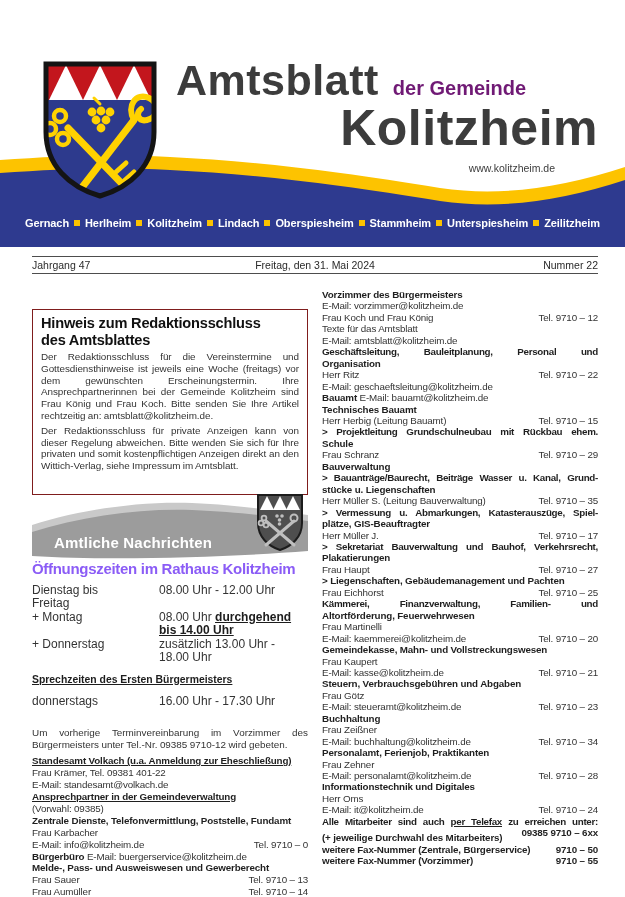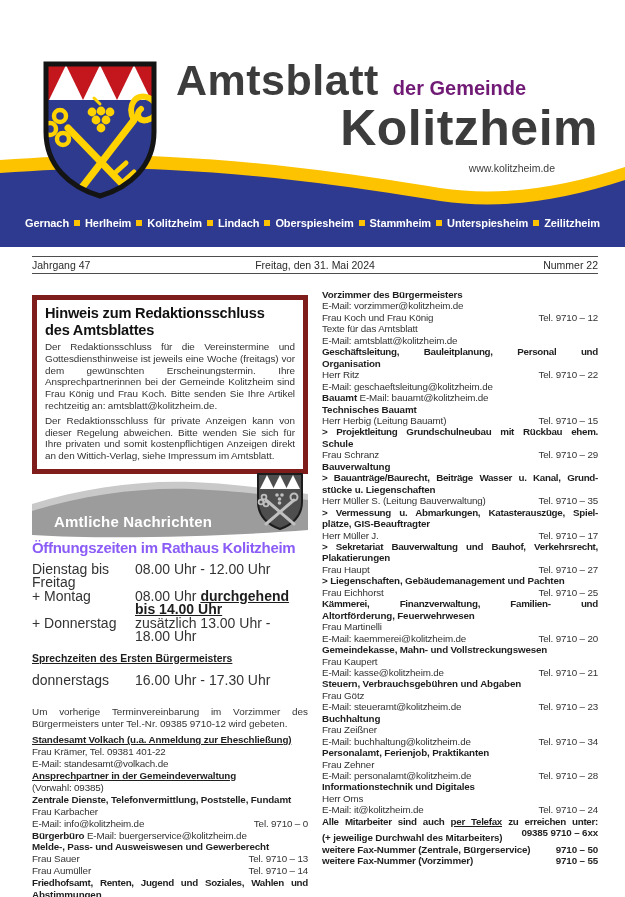--- a/index.html
+++ b/index.html
@@ -35,7 +35,7 @@
   .col-l { left:32px; }
   .col-r { left:322px; }
   
-  .notice { border:5px solid #7f1d1d; padding:5px 8px 7px; margin-top:6px; }
+  .notice { border:1px solid #7f1d1d; padding:5px 8px 22px; margin-top:20px; }
   .notice-title { font-size:14.6px; font-weight:bold; color:#111; line-height:16.5px; letter-spacing:-0.2px; }
   .notice p { font-size:9.9px; line-height:11.8px; text-align:justify; margin-top:3px;
               letter-spacing:-0.05px; word-spacing:-0.3px; color:#333; }

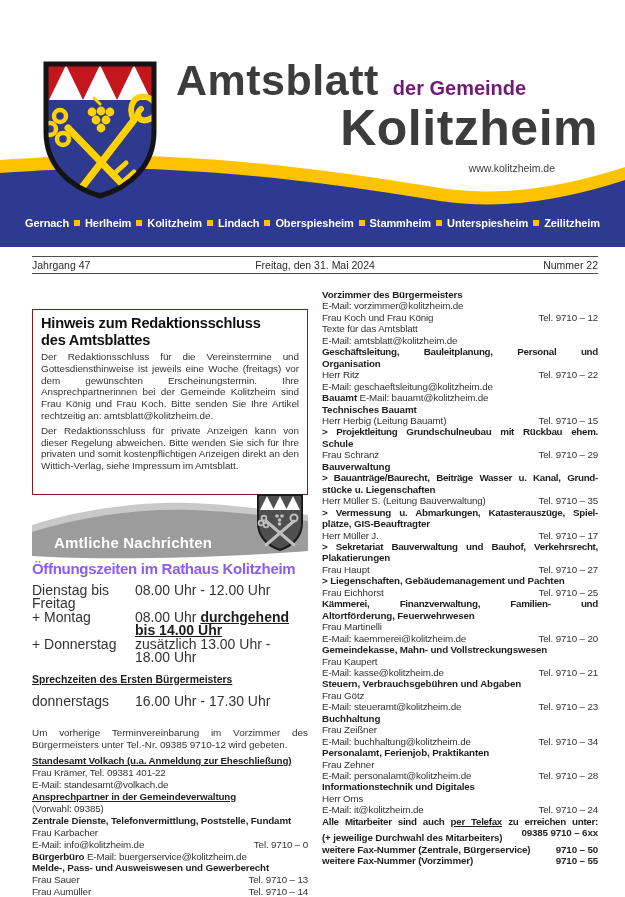--- a/index.html
+++ b/index.html
@@ -48,7 +48,7 @@
   
   .oh-title { font-size:15px; font-weight:bold; color:#8b5cf6; margin-top:1px; letter-spacing:-0.3px; }
   .oh-table { margin-top:7px; }
-  .oh-row, .sprech-row { display:grid; grid-template-columns:103px 1fr; font-size:14px; line-height:13.5px; }
+  .oh-row, .sprech-row { display:grid; grid-template-columns:103px 1fr; font-size:12px; line-height:13.5px;gap:24px; }
   .strongu { font-weight:bold; text-decoration:underline; color:#1d1d1d; }
   .sprech-head { font-weight:bold; text-decoration:underline; font-size:10.4px; color:#1d1d1d; margin-top:9px; }
   .sprech-row { margin-top:10px; }

